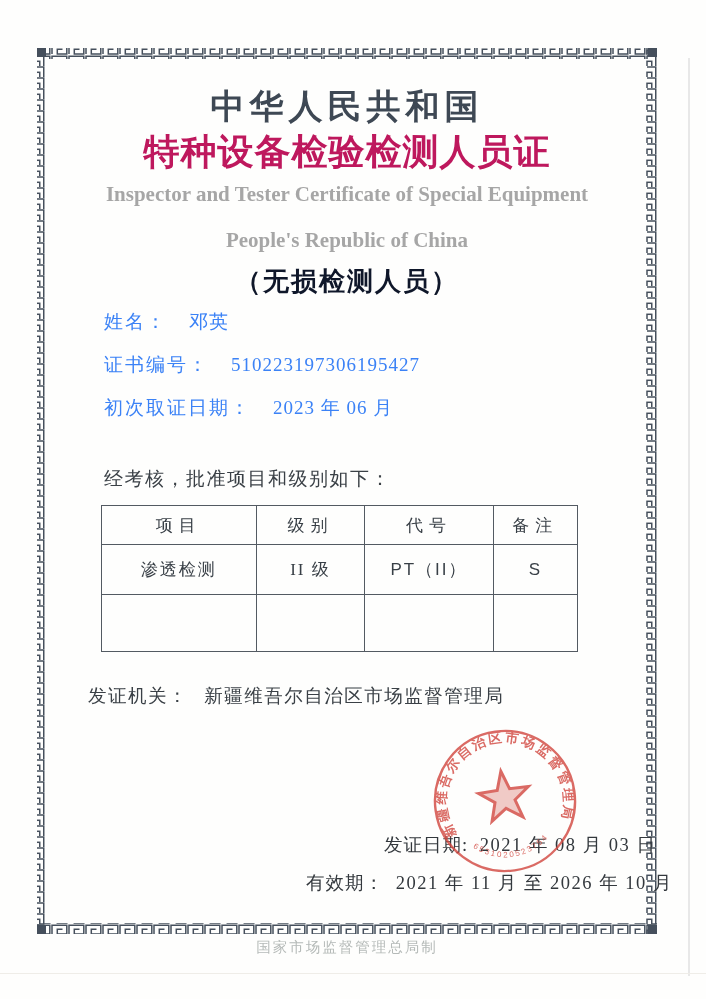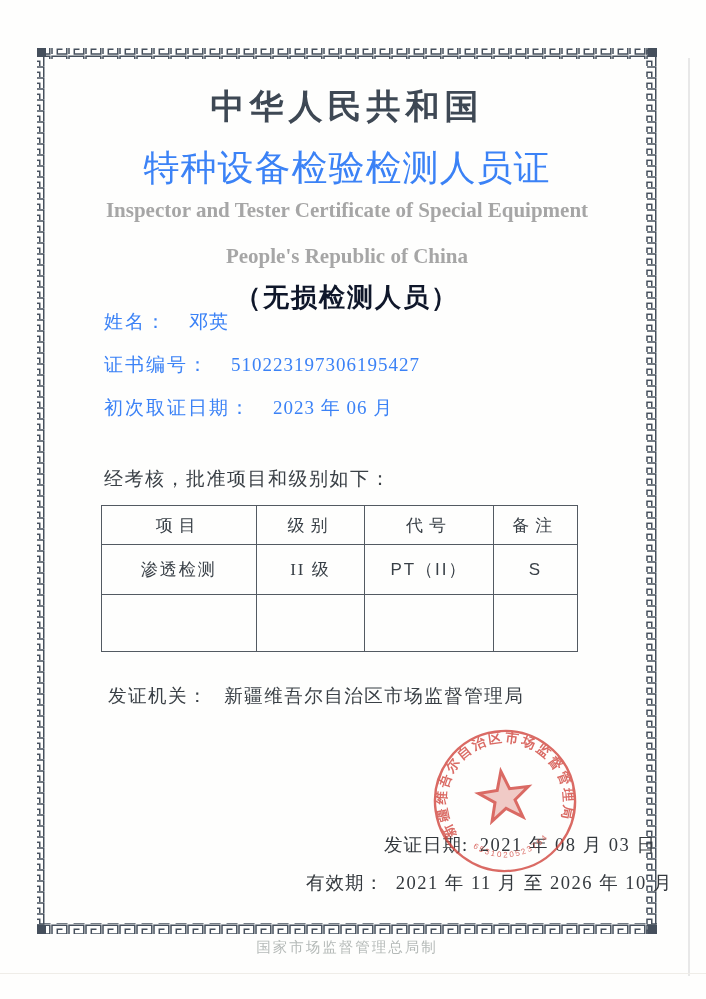--- a/index.html
+++ b/index.html
@@ -19,7 +19,7 @@
   
   .title-block{position:absolute;left:37px;top:86px;width:620px;text-align:center;z-index:2;}
   .t-cn1{font-size:34px;font-weight:700;letter-spacing:5px;color:#3e4854;line-height:1.25;}
-  .t-cn2{font-size:36px;font-weight:400;letter-spacing:1px;color:#3b82f6;line-height:1.3;margin-top:16px;}
+  .t-cn2{font-size:36px;font-weight:700;letter-spacing:1px;color:#be185d;line-height:1.3;margin-top:0;}
   .t-en{font-size:21px;font-weight:700;color:#a6a6a6;line-height:1.3;margin-top:6px;font-family:"Liberation Serif",serif;}
   .t-en2{margin-top:18px;font-family:Liberation Serif, serif;}
   .t-sub{font-size:26px;font-weight:600;color:#0f172a;letter-spacing:2px;margin-top:10px;font-family:"Liberation Sans",sans-serif;}

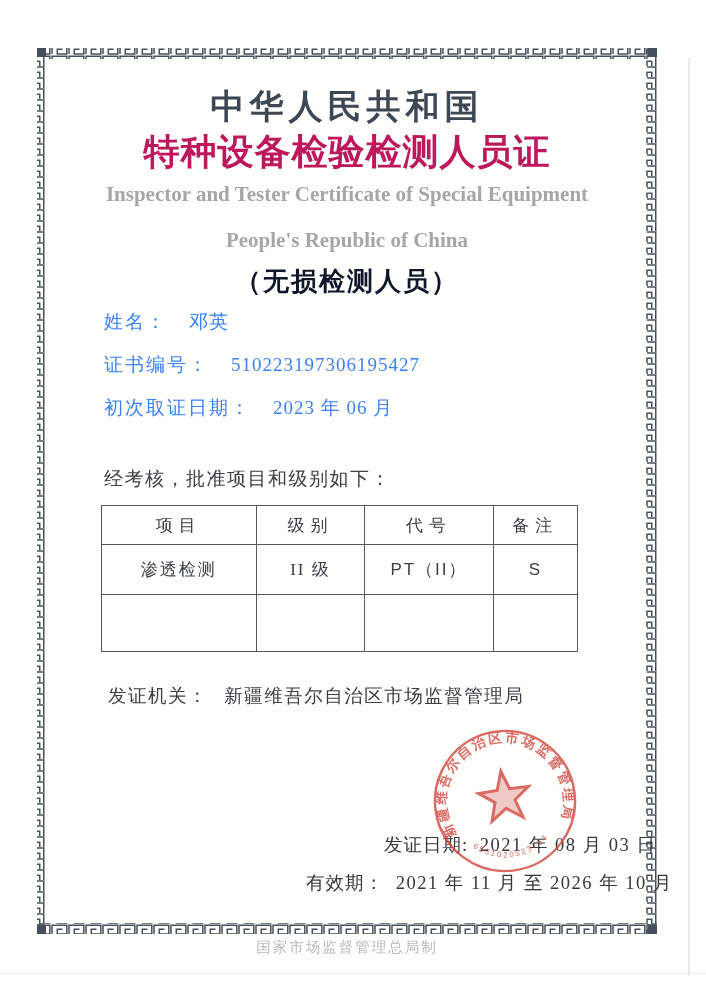--- a/index.html
+++ b/index.html
@@ -40,7 +40,7 @@
   .c-proj{width:32.5%;}.c-grade{width:22.8%;}.c-code{width:27.0%;}.c-note{width:17.7%;}
   .code-val{font-family:"Liberation Sans",sans-serif;letter-spacing:1px;}
   
-  .issuer{position:absolute;left:108px;top:683px;font-size:18.5px;color:#3a4046;letter-spacing:1.5px;z-index:2;}
+  .issuer{position:absolute;left:88px;top:683px;font-size:18.5px;color:#3a4046;letter-spacing:1.5px;z-index:2;}
   .issuer .val{margin-left:10px;}
   
   .issue-date{position:absolute;left:384px;top:832px;font-size:18.5px;color:#33383d;letter-spacing:1px;z-index:3;}

